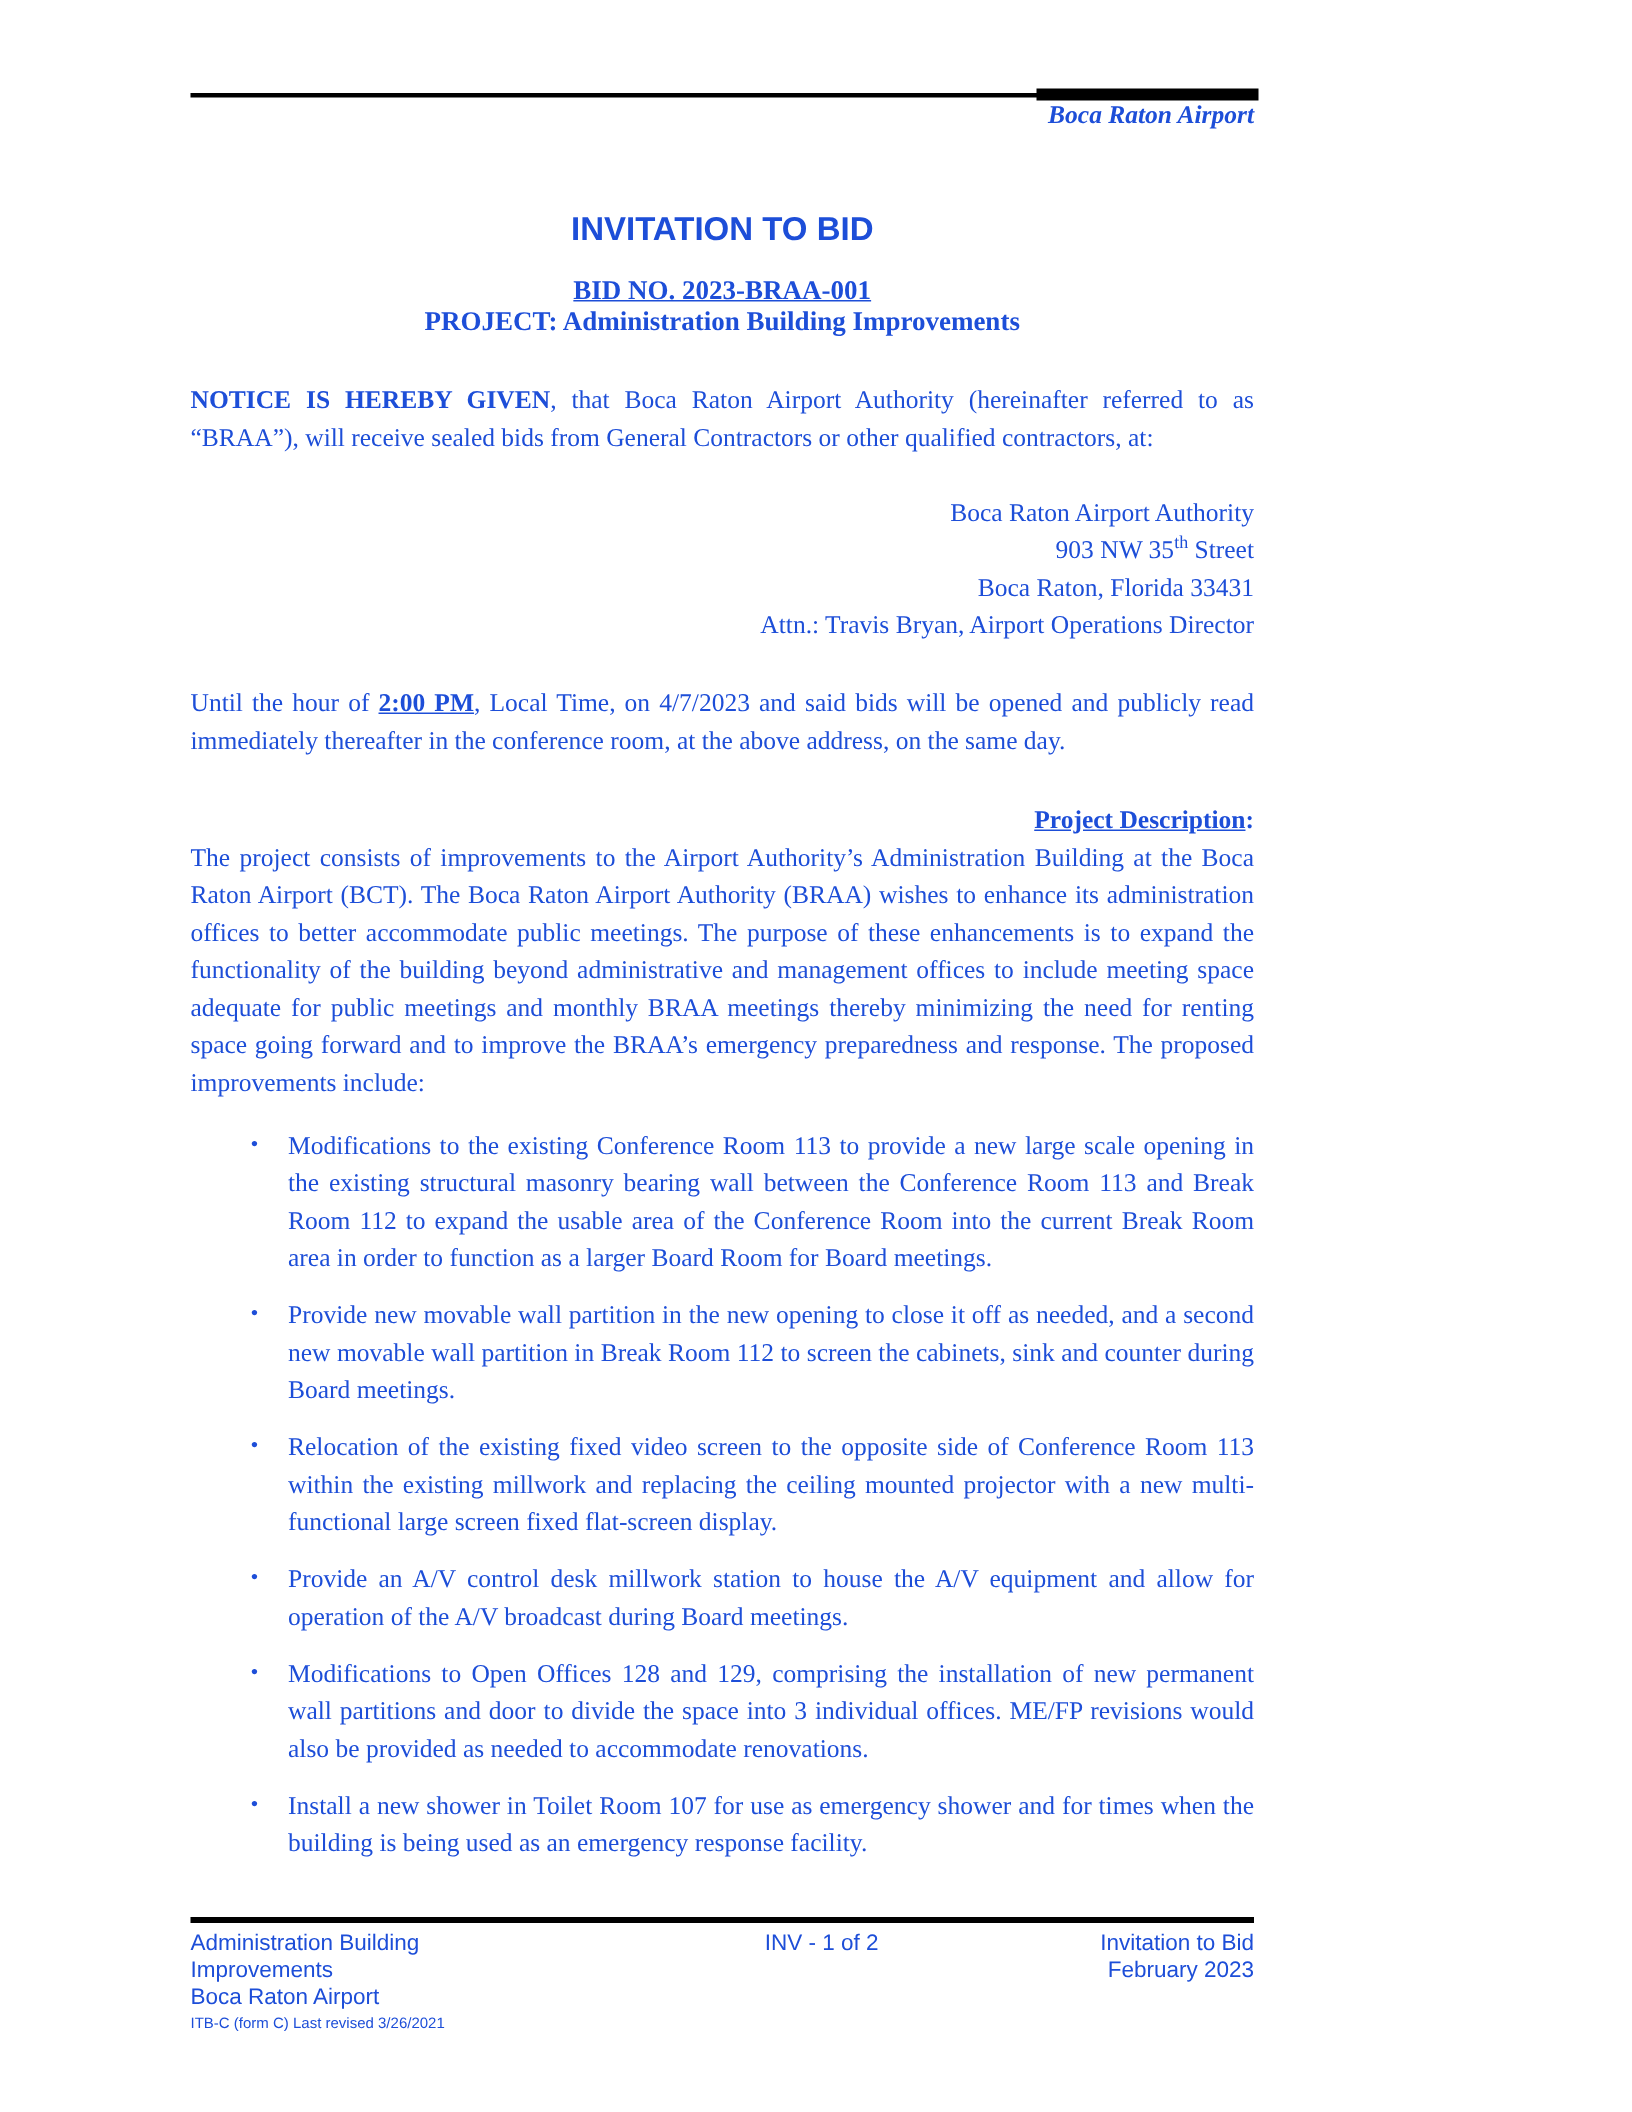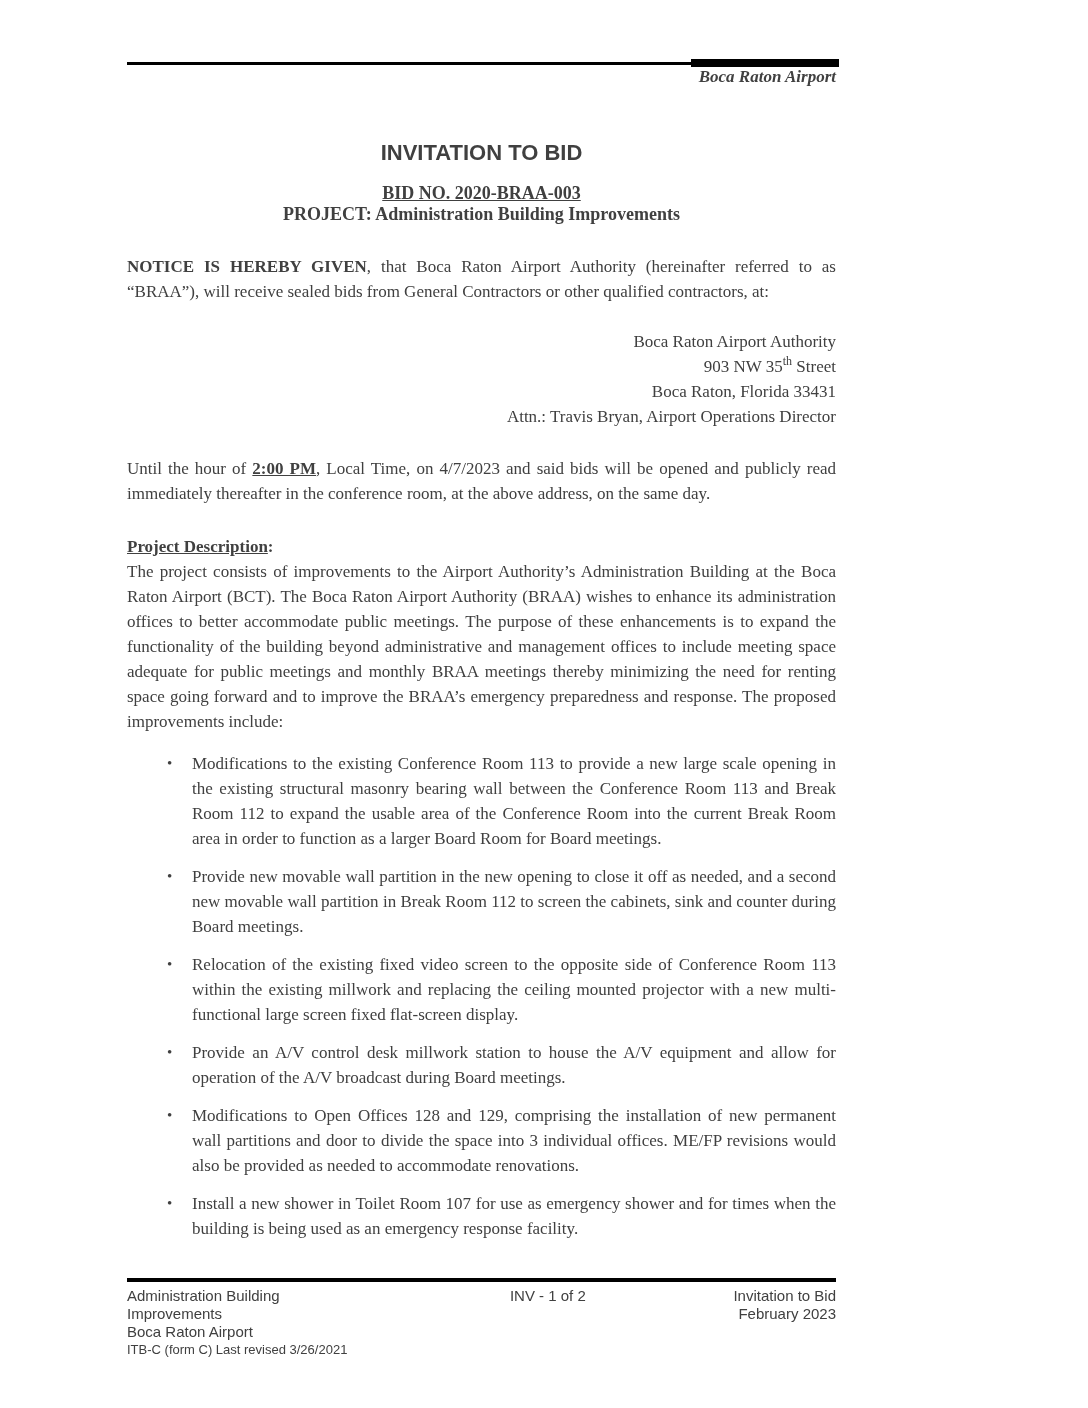--- a/index.html
+++ b/index.html
@@ -8,7 +8,7 @@
     width: 964px;
     height: 1408px;
     background: #ffffff;
-    color: #404040;
+    color: #1d4ed8;
     font-family: "Liberation Serif", serif;
     font-size: 17px;
     overflow: hidden;

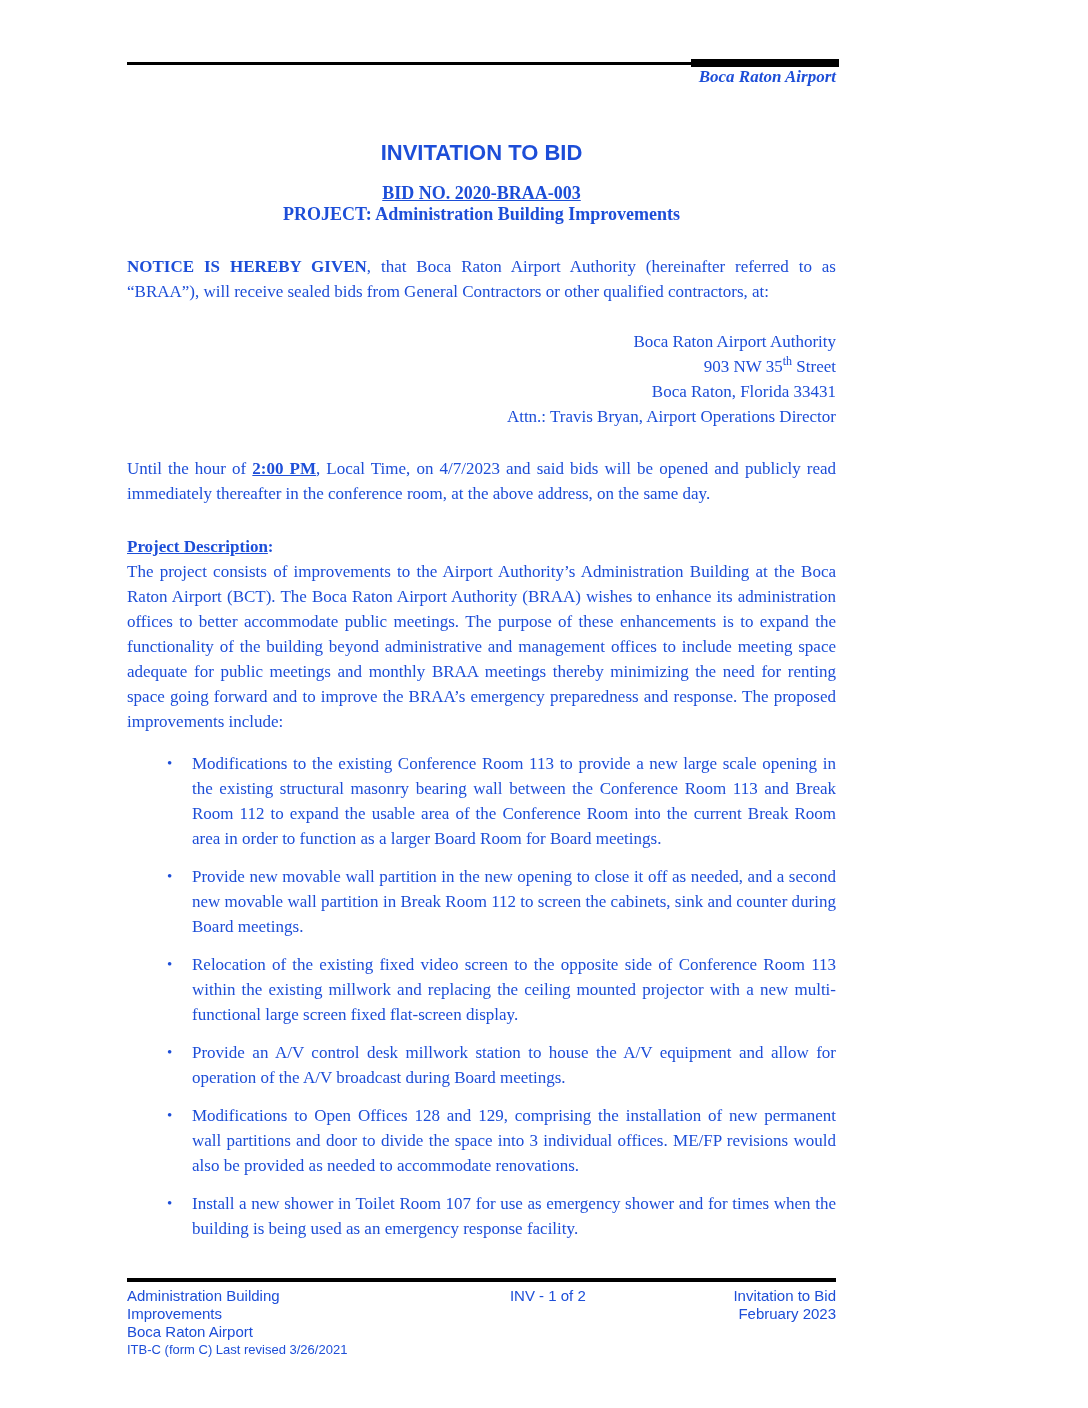--- a/index.html
+++ b/index.html
@@ -99,7 +99,7 @@
 
     <div class="title-block">
       <div class="main-title">INVITATION TO BID</div>
-      <div class="bid-no">BID NO. 2020-BRAA-003</div>
+      <div class="bid-no">BID NO. 2023-BRAA-001</div>
       <div class="project-line">PROJECT: Administration Building Improvements</div>
     </div>
 

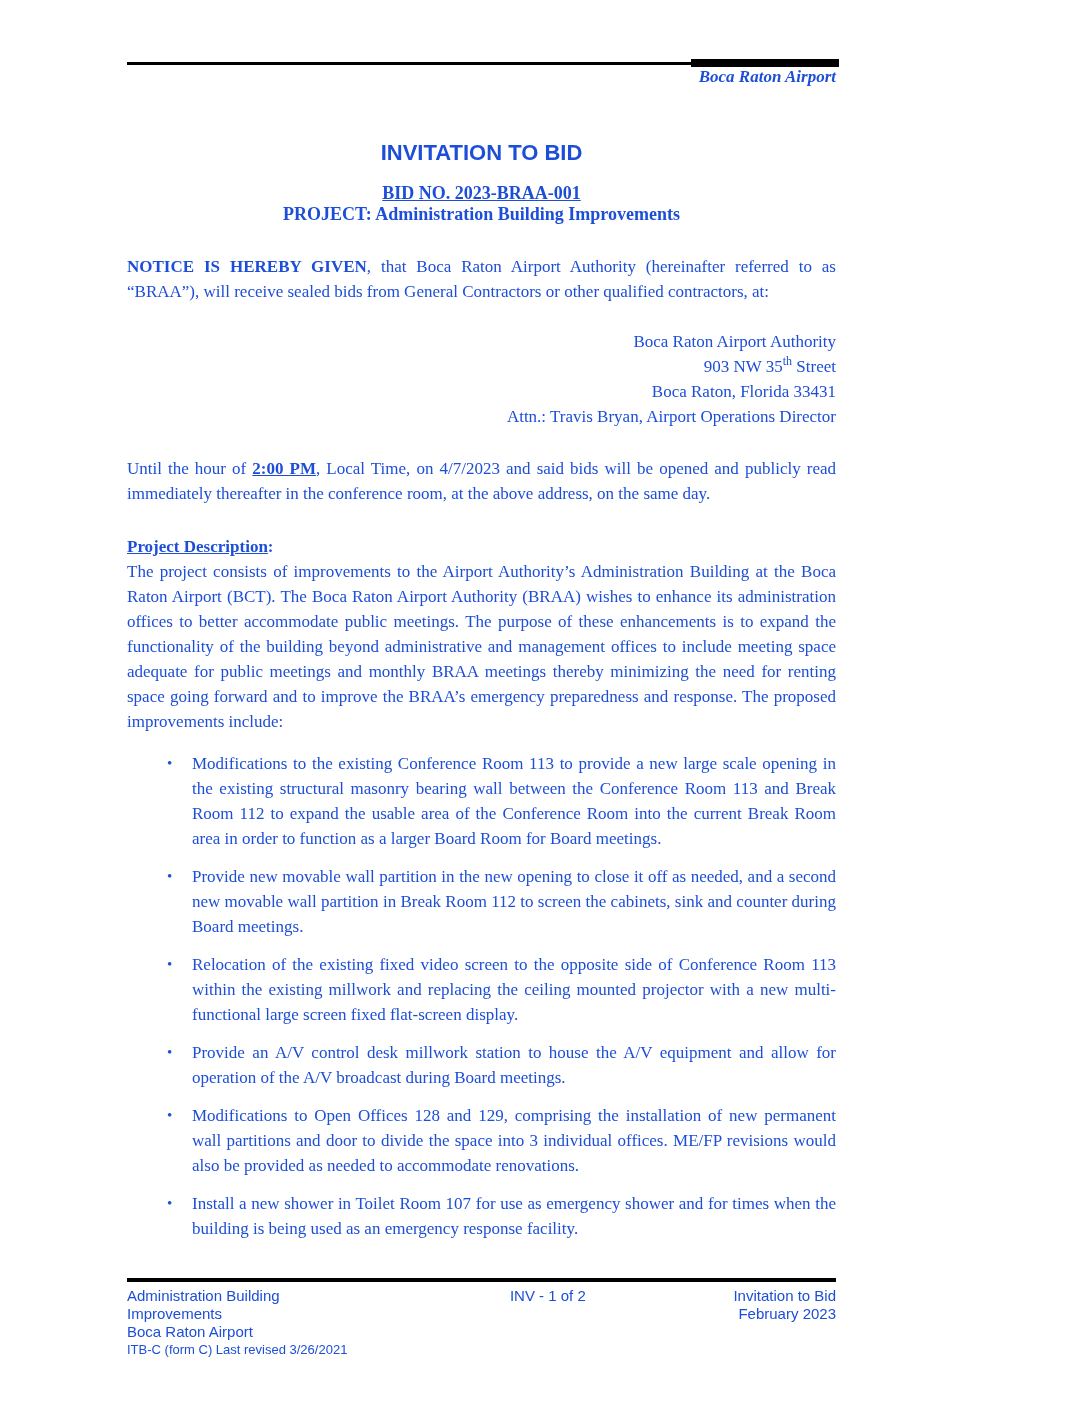--- a/index.html
+++ b/index.html
@@ -51,7 +51,7 @@
   .address-block { text-align: right; line-height: 25px; margin-top: 25px; }
   .deadline-para { margin-top: 27px; }
   .u { text-decoration: underline; }
-  .section-heading { margin-top: 28px; font-weight: bold; line-height: 25px; }
+  .section-heading { margin-top: 28px; font-weight: bold; line-height: 25px; text-align: right; }
   .desc-para { margin-top: 0; }
   
   .bullet-list { list-style: none; margin: 17px 0 0 38px; padding: 0; }

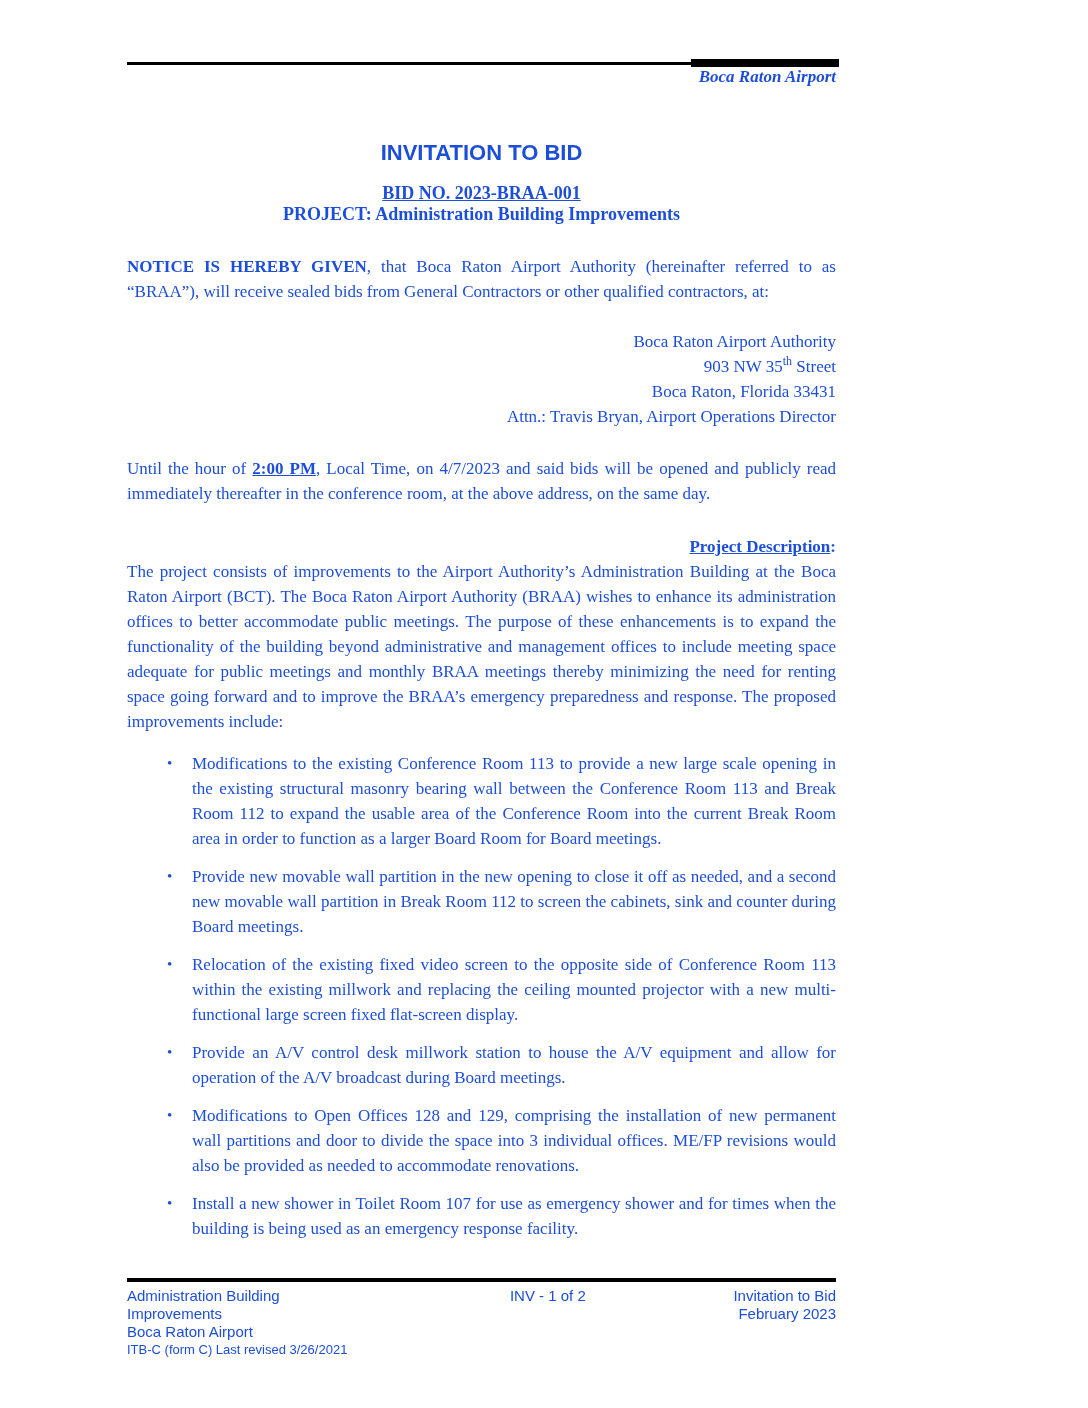--- a/index.html
+++ b/index.html
@@ -82,7 +82,7 @@
   .fleft { flex: 1.2; }
   .fcenter { flex: 1; text-align: right; }
   .fright { flex: 1.2; text-align: right; }
-  .fsmall { font-size: 13px; line-height: 13px; margin-top: 2px; }
+  .fsmall { font-size: 10px; line-height: 13px; margin-top: 2px; }
   sup { font-size: 12px; line-height: 0; }
 </style>
 </head>

